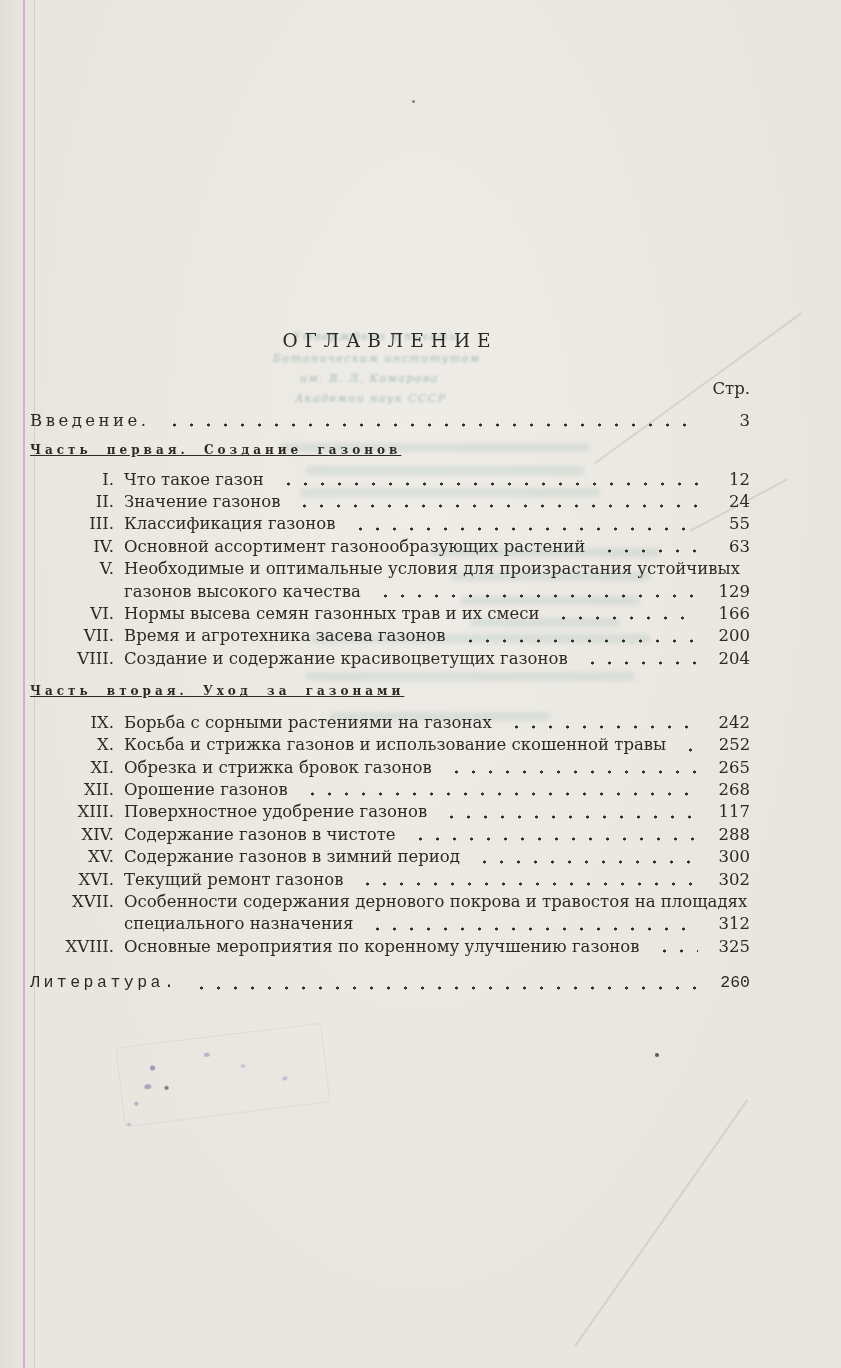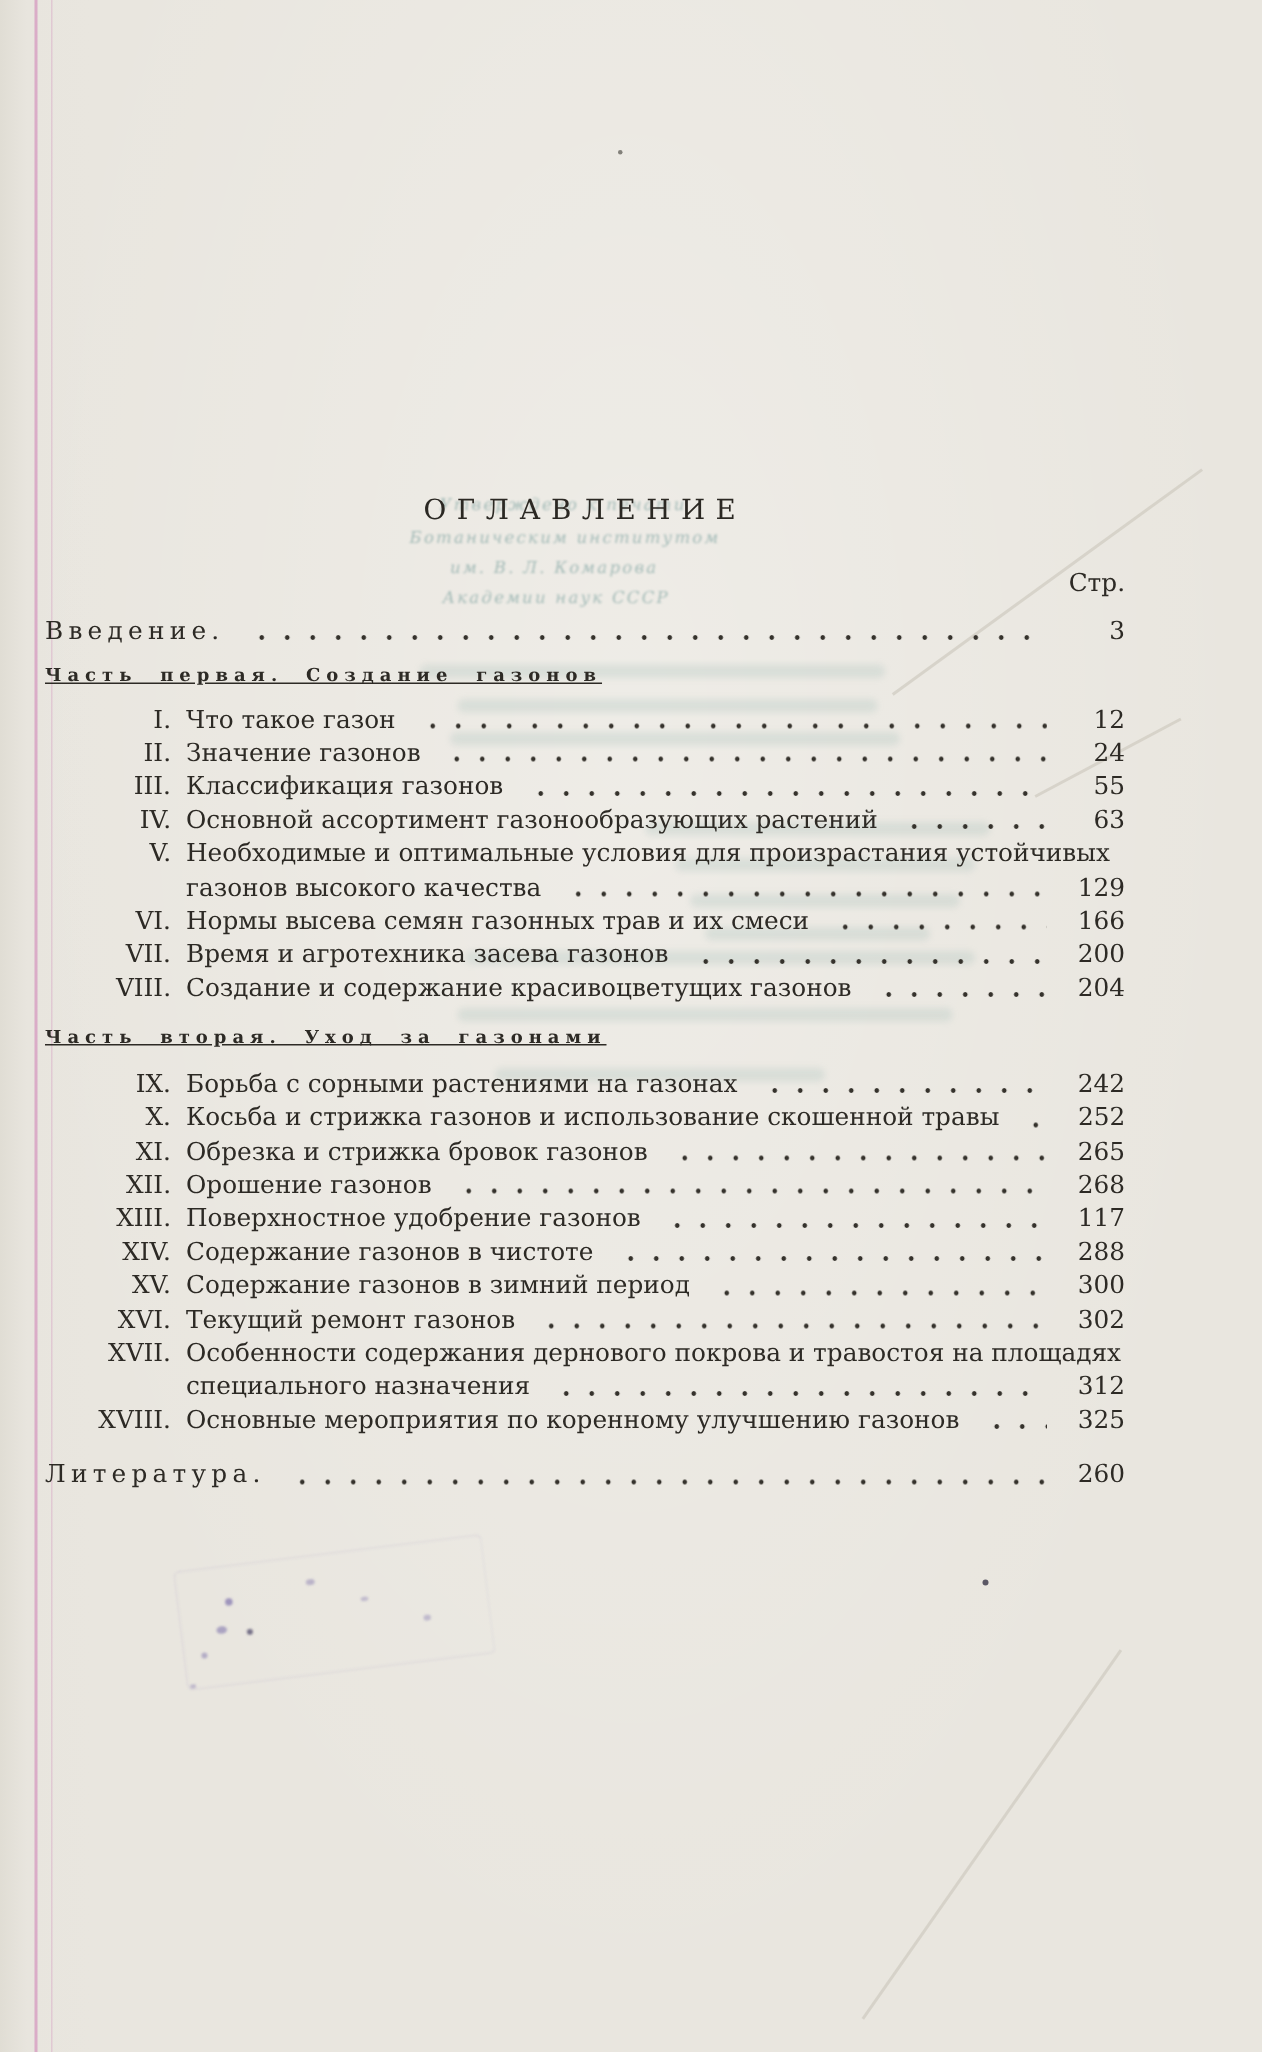--- a/index.html
+++ b/index.html
@@ -73,7 +73,7 @@
   .ph1{margin:7px 0 7px 0;}
   .ph2{margin:10px 0 9px 0;}
   .spread{letter-spacing:3.5px;white-space:nowrap;}
-  .lit-row{margin-top:14px;}
+  .lit-row{margin-top:14px;font-family:Liberation Mono, monospace;}
 </style>
 </head>
 <body>

